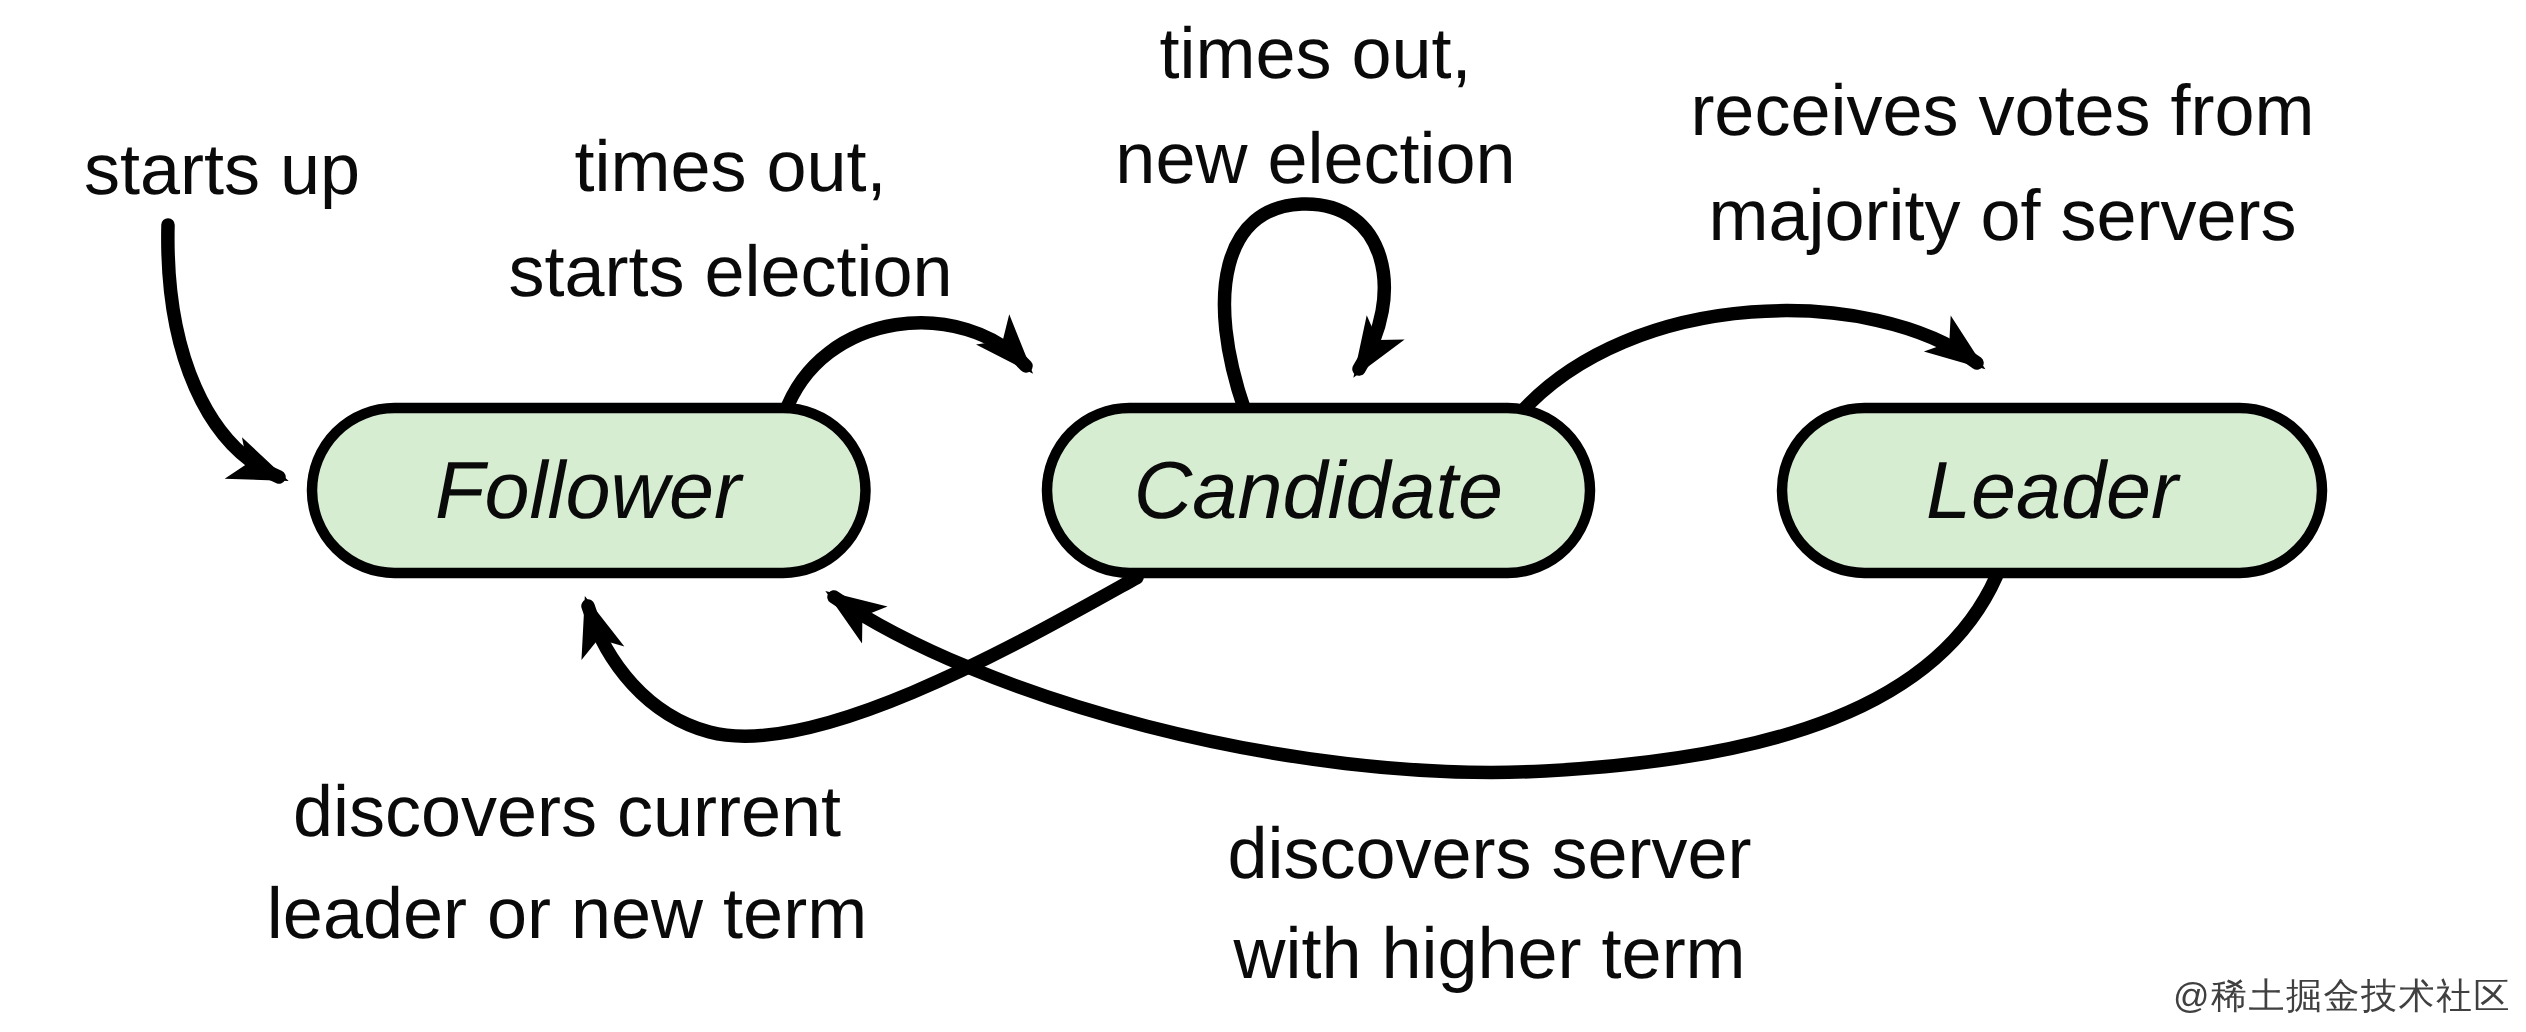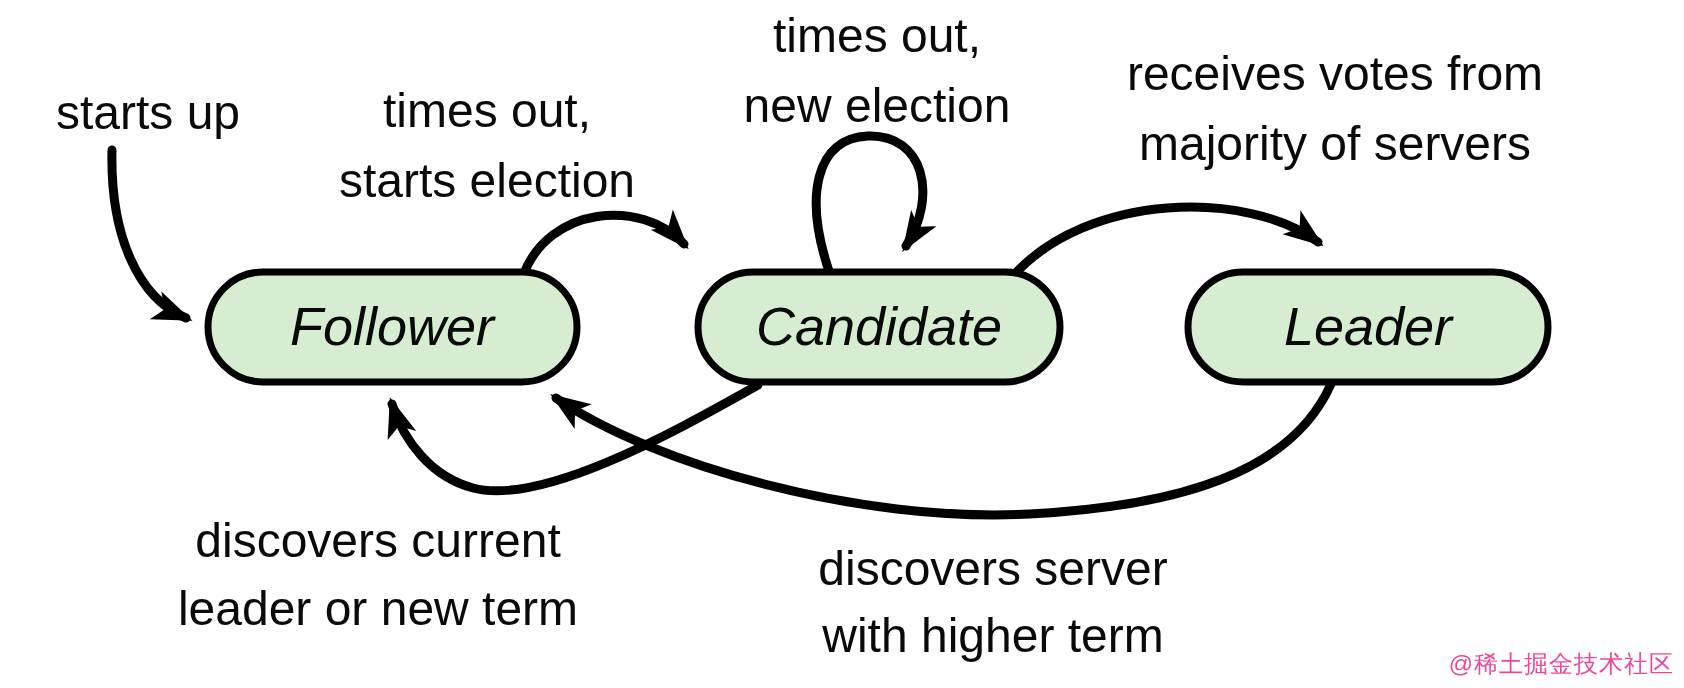--- a/index.html
+++ b/index.html
@@ -49,7 +49,7 @@
     right: 10px;
     bottom: 8px;
     font-size: 24px;
-    color: #ec4899;
+    color: #404040;
     letter-spacing: 1px;
   }
 </style>

